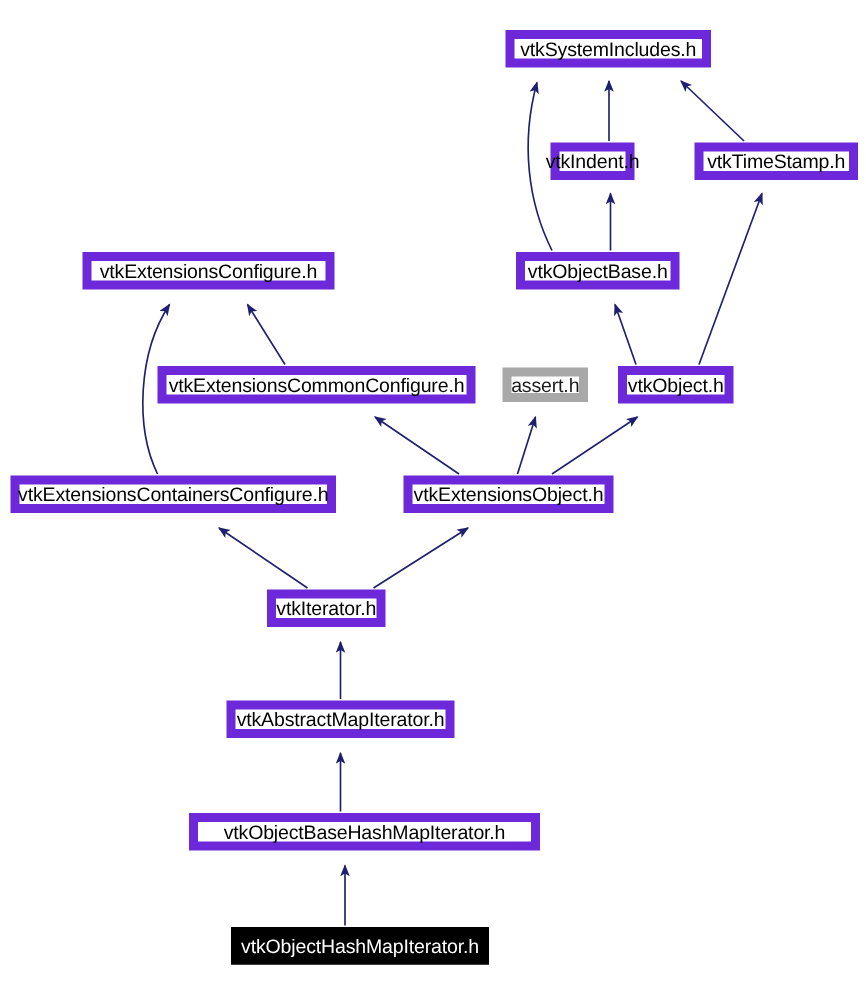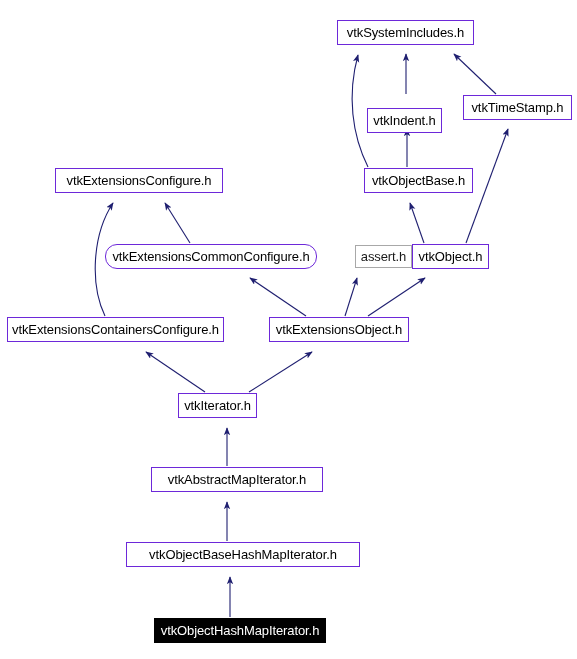--- a/index.html
+++ b/index.html
@@ -30,7 +30,7 @@
     align-items: center;
     justify-content: center;
     background: #ffffff;
-    border: 1px solid #6d28d9;
+    border: 6px solid #6d28d9;
     color: #000000;
     font-size: 13px;
     line-height: 1;

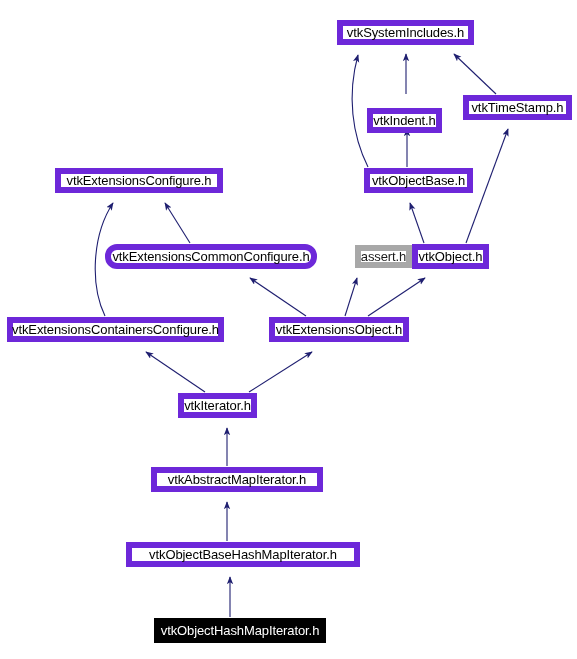--- a/index.html
+++ b/index.html
@@ -103,7 +103,7 @@
       <div class="node" style="left: 337px; top: 20px; width: 137px; height: 25px;">
         <span class="node-label">vtkSystemIncludes.h</span>
       </div>
-      <div class="node" style="left: 367px; top: 108px; width: 75px; height: 25px;">
+      <div class="node" style="left: 367px; top: 95px; width: 56px; height: 25px;">
         <span class="node-label">vtkIndent.h</span>
       </div>
       <div class="node" style="left: 463px; top: 95px; width: 109px; height: 25px; align-items: center;">

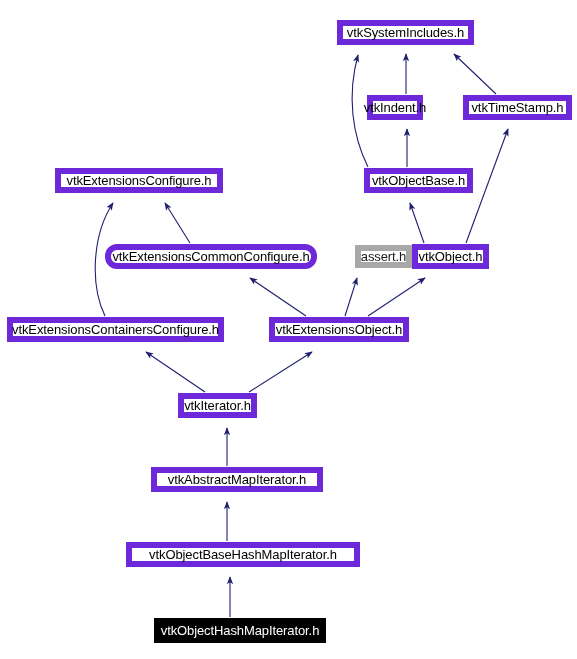--- a/index.html
+++ b/index.html
@@ -109,7 +109,7 @@
       <div class="node" style="left: 463px; top: 95px; width: 109px; height: 25px; align-items: center;">
         <span class="node-label">vtkTimeStamp.h</span>
       </div>
-      <div class="node" style="left: 364px; top: 168px; width: 109px; height: 25px;">
+      <div class="node" style="left: 344px; top: 168px; width: 109px; height: 25px;">
         <span class="node-label">vtkObjectBase.h</span>
       </div>
       <div class="node" style="left: 55px; top: 168px; width: 168px; height: 25px;">

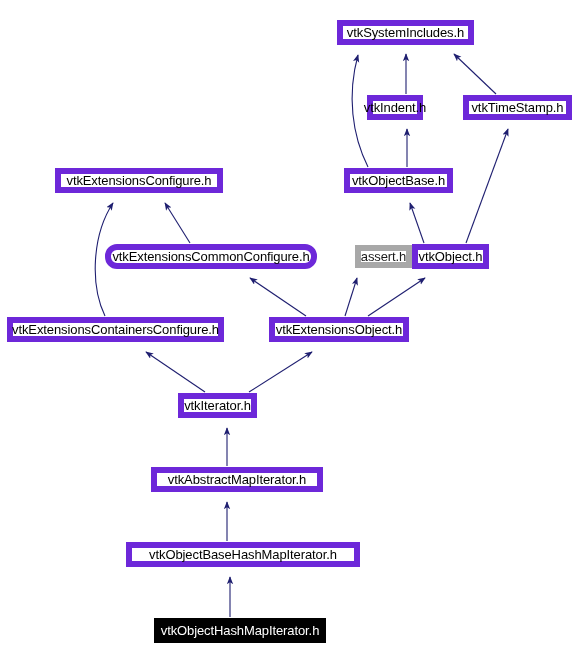--- a/index.html
+++ b/index.html
@@ -115,7 +115,7 @@
       <div class="node" style="left: 55px; top: 168px; width: 168px; height: 25px;">
         <span class="node-label">vtkExtensionsConfigure.h</span>
       </div>
-      <div class="node" style="left: 105px; top: 244px; width: 212px; height: 25px; border-radius: 12px;">
+      <div class="node" style="left: 105px; top: 244px; width: 212px; height: 25px;">
         <span class="node-label">vtkExtensionsCommonConfigure.h</span>
       </div>
       <div class="node dim" style="left: 335px; top: 245px; width: 57px; height: 23px; margin-left: 20px;">

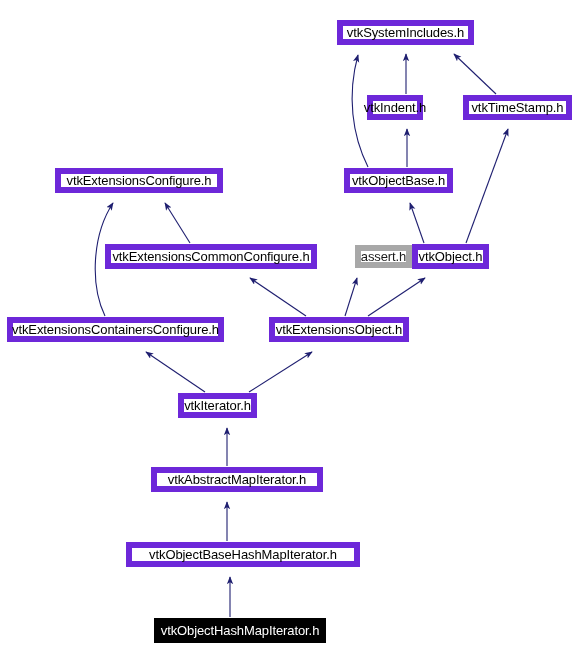--- a/index.html
+++ b/index.html
@@ -118,7 +118,7 @@
       <div class="node" style="left: 105px; top: 244px; width: 212px; height: 25px;">
         <span class="node-label">vtkExtensionsCommonConfigure.h</span>
       </div>
-      <div class="node dim" style="left: 335px; top: 245px; width: 57px; height: 23px; margin-left: 20px;">
+      <div class="node dim" style="left: 335px; top: 245px; width: 57px; height: 23px;">
         <span class="node-label">assert.h</span>
       </div>
       <div class="node" style="left: 412px; top: 244px; width: 77px; height: 25px;">

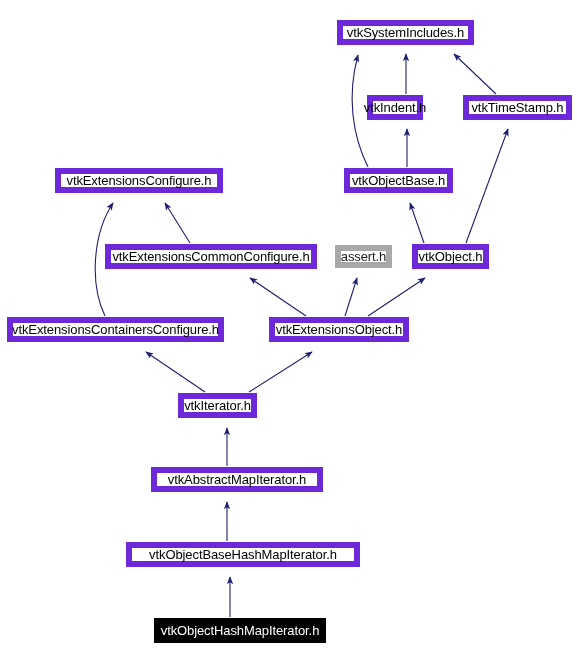--- a/index.html
+++ b/index.html
@@ -133,7 +133,7 @@
       <div class="node" style="left: 178px; top: 393px; width: 79px; height: 25px;">
         <span class="node-label">vtkIterator.h</span>
       </div>
-      <div class="node" style="left: 151px; top: 467px; width: 172px; height: 25px;">
+      <div class="node" style="left: 151px; top: 467px; width: 152px; height: 25px;">
         <span class="node-label">vtkAbstractMapIterator.h</span>
       </div>
       <div class="node" style="left: 126px; top: 542px; width: 234px; height: 25px;">

